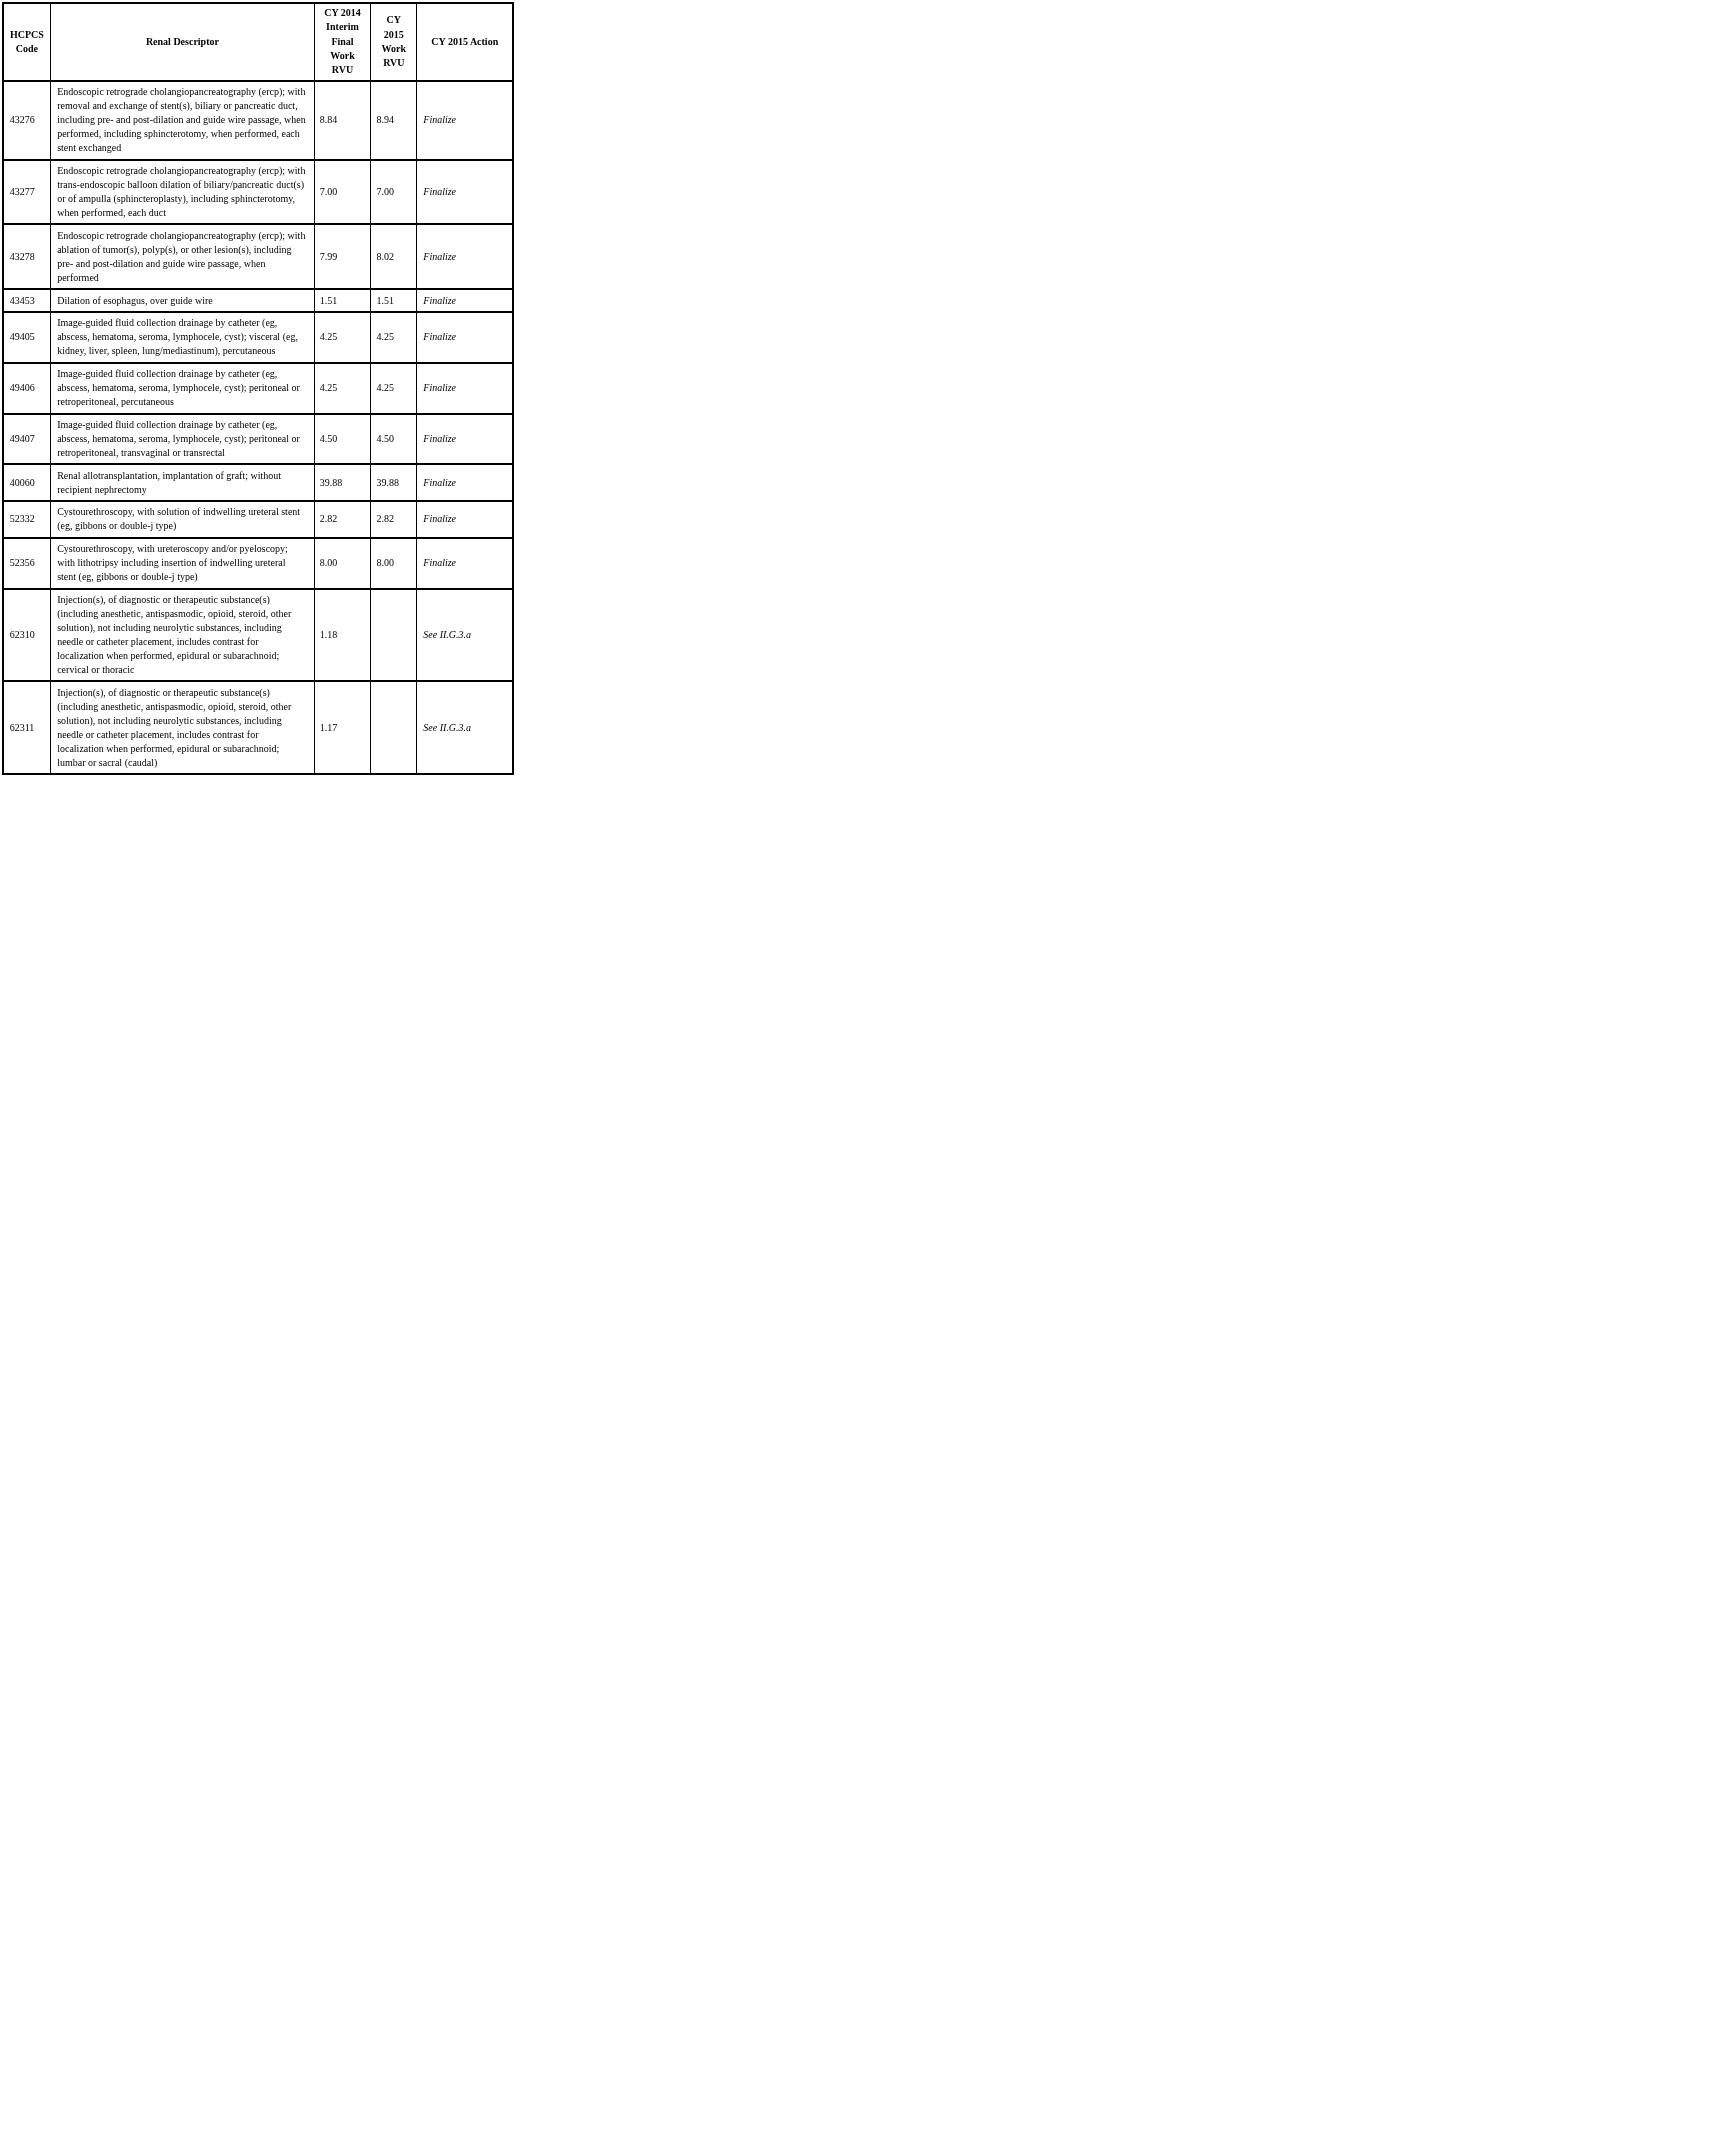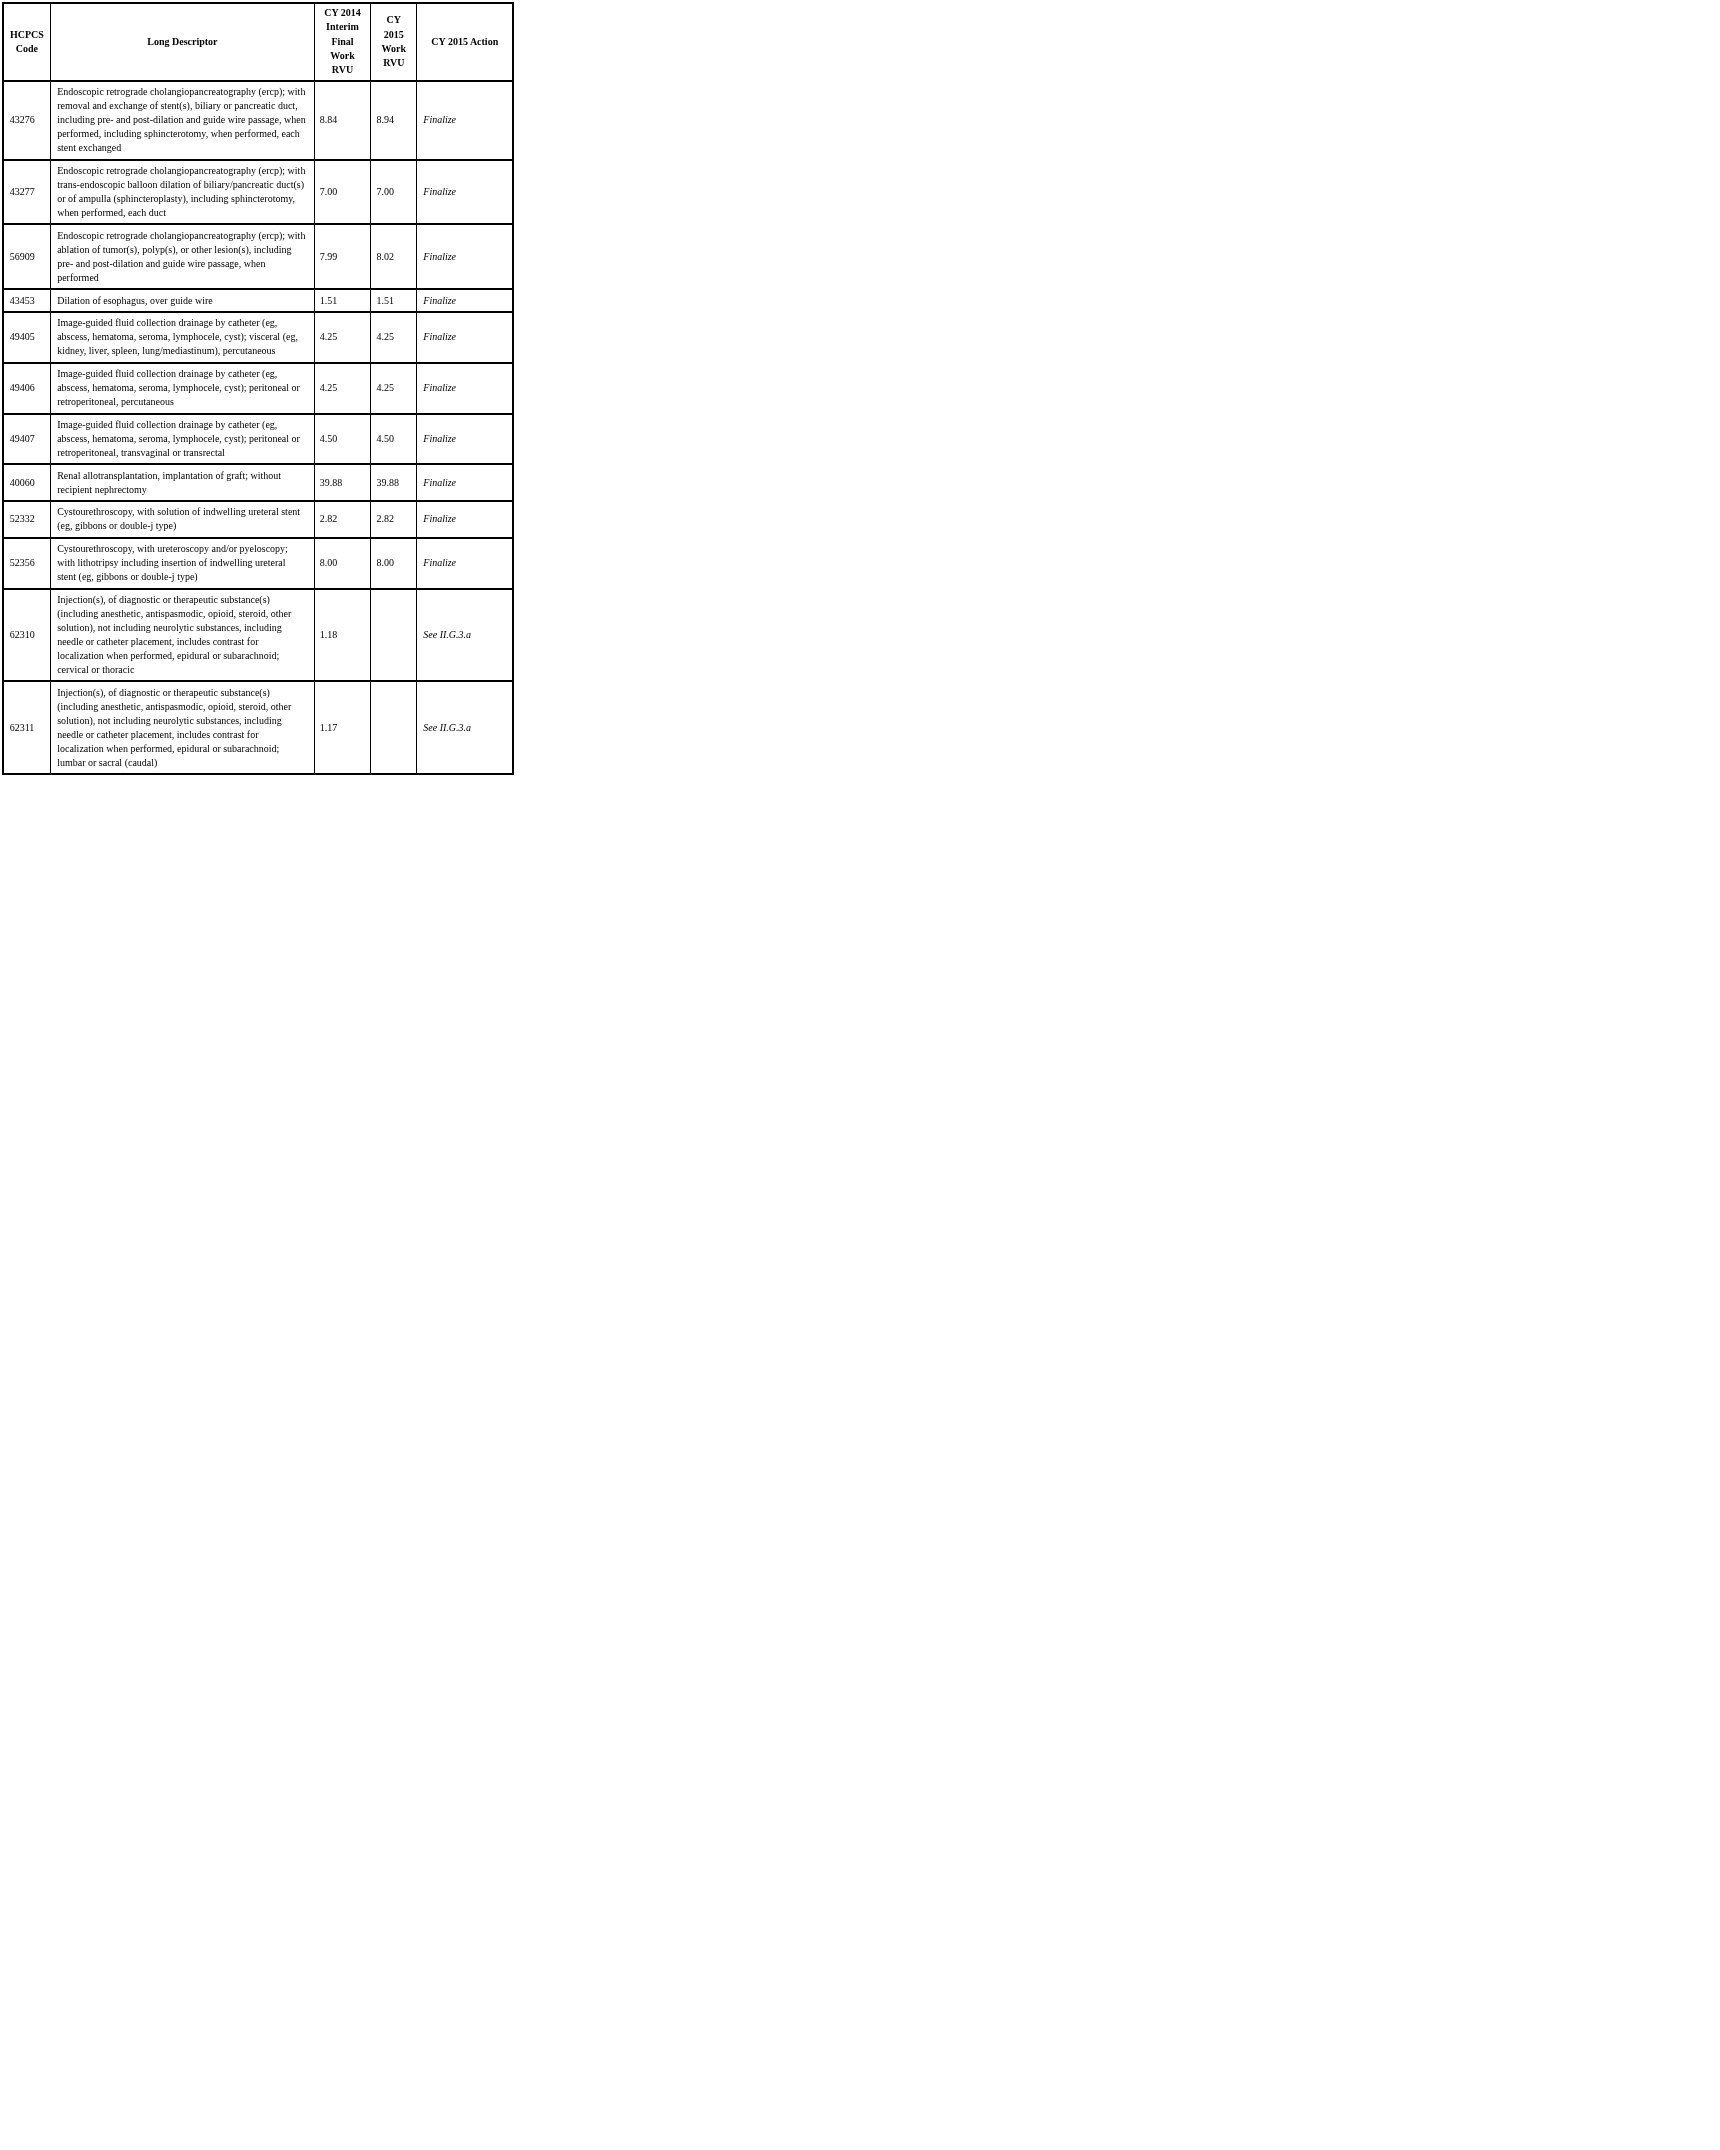--- a/index.html
+++ b/index.html
@@ -82,7 +82,7 @@
       <tr>
         <th>HCPCS
 Code</th>
-        <th>Long Descriptor</th>
+        <th>Renal Descriptor</th>
         <th>CY 2014
 Interim
 Final

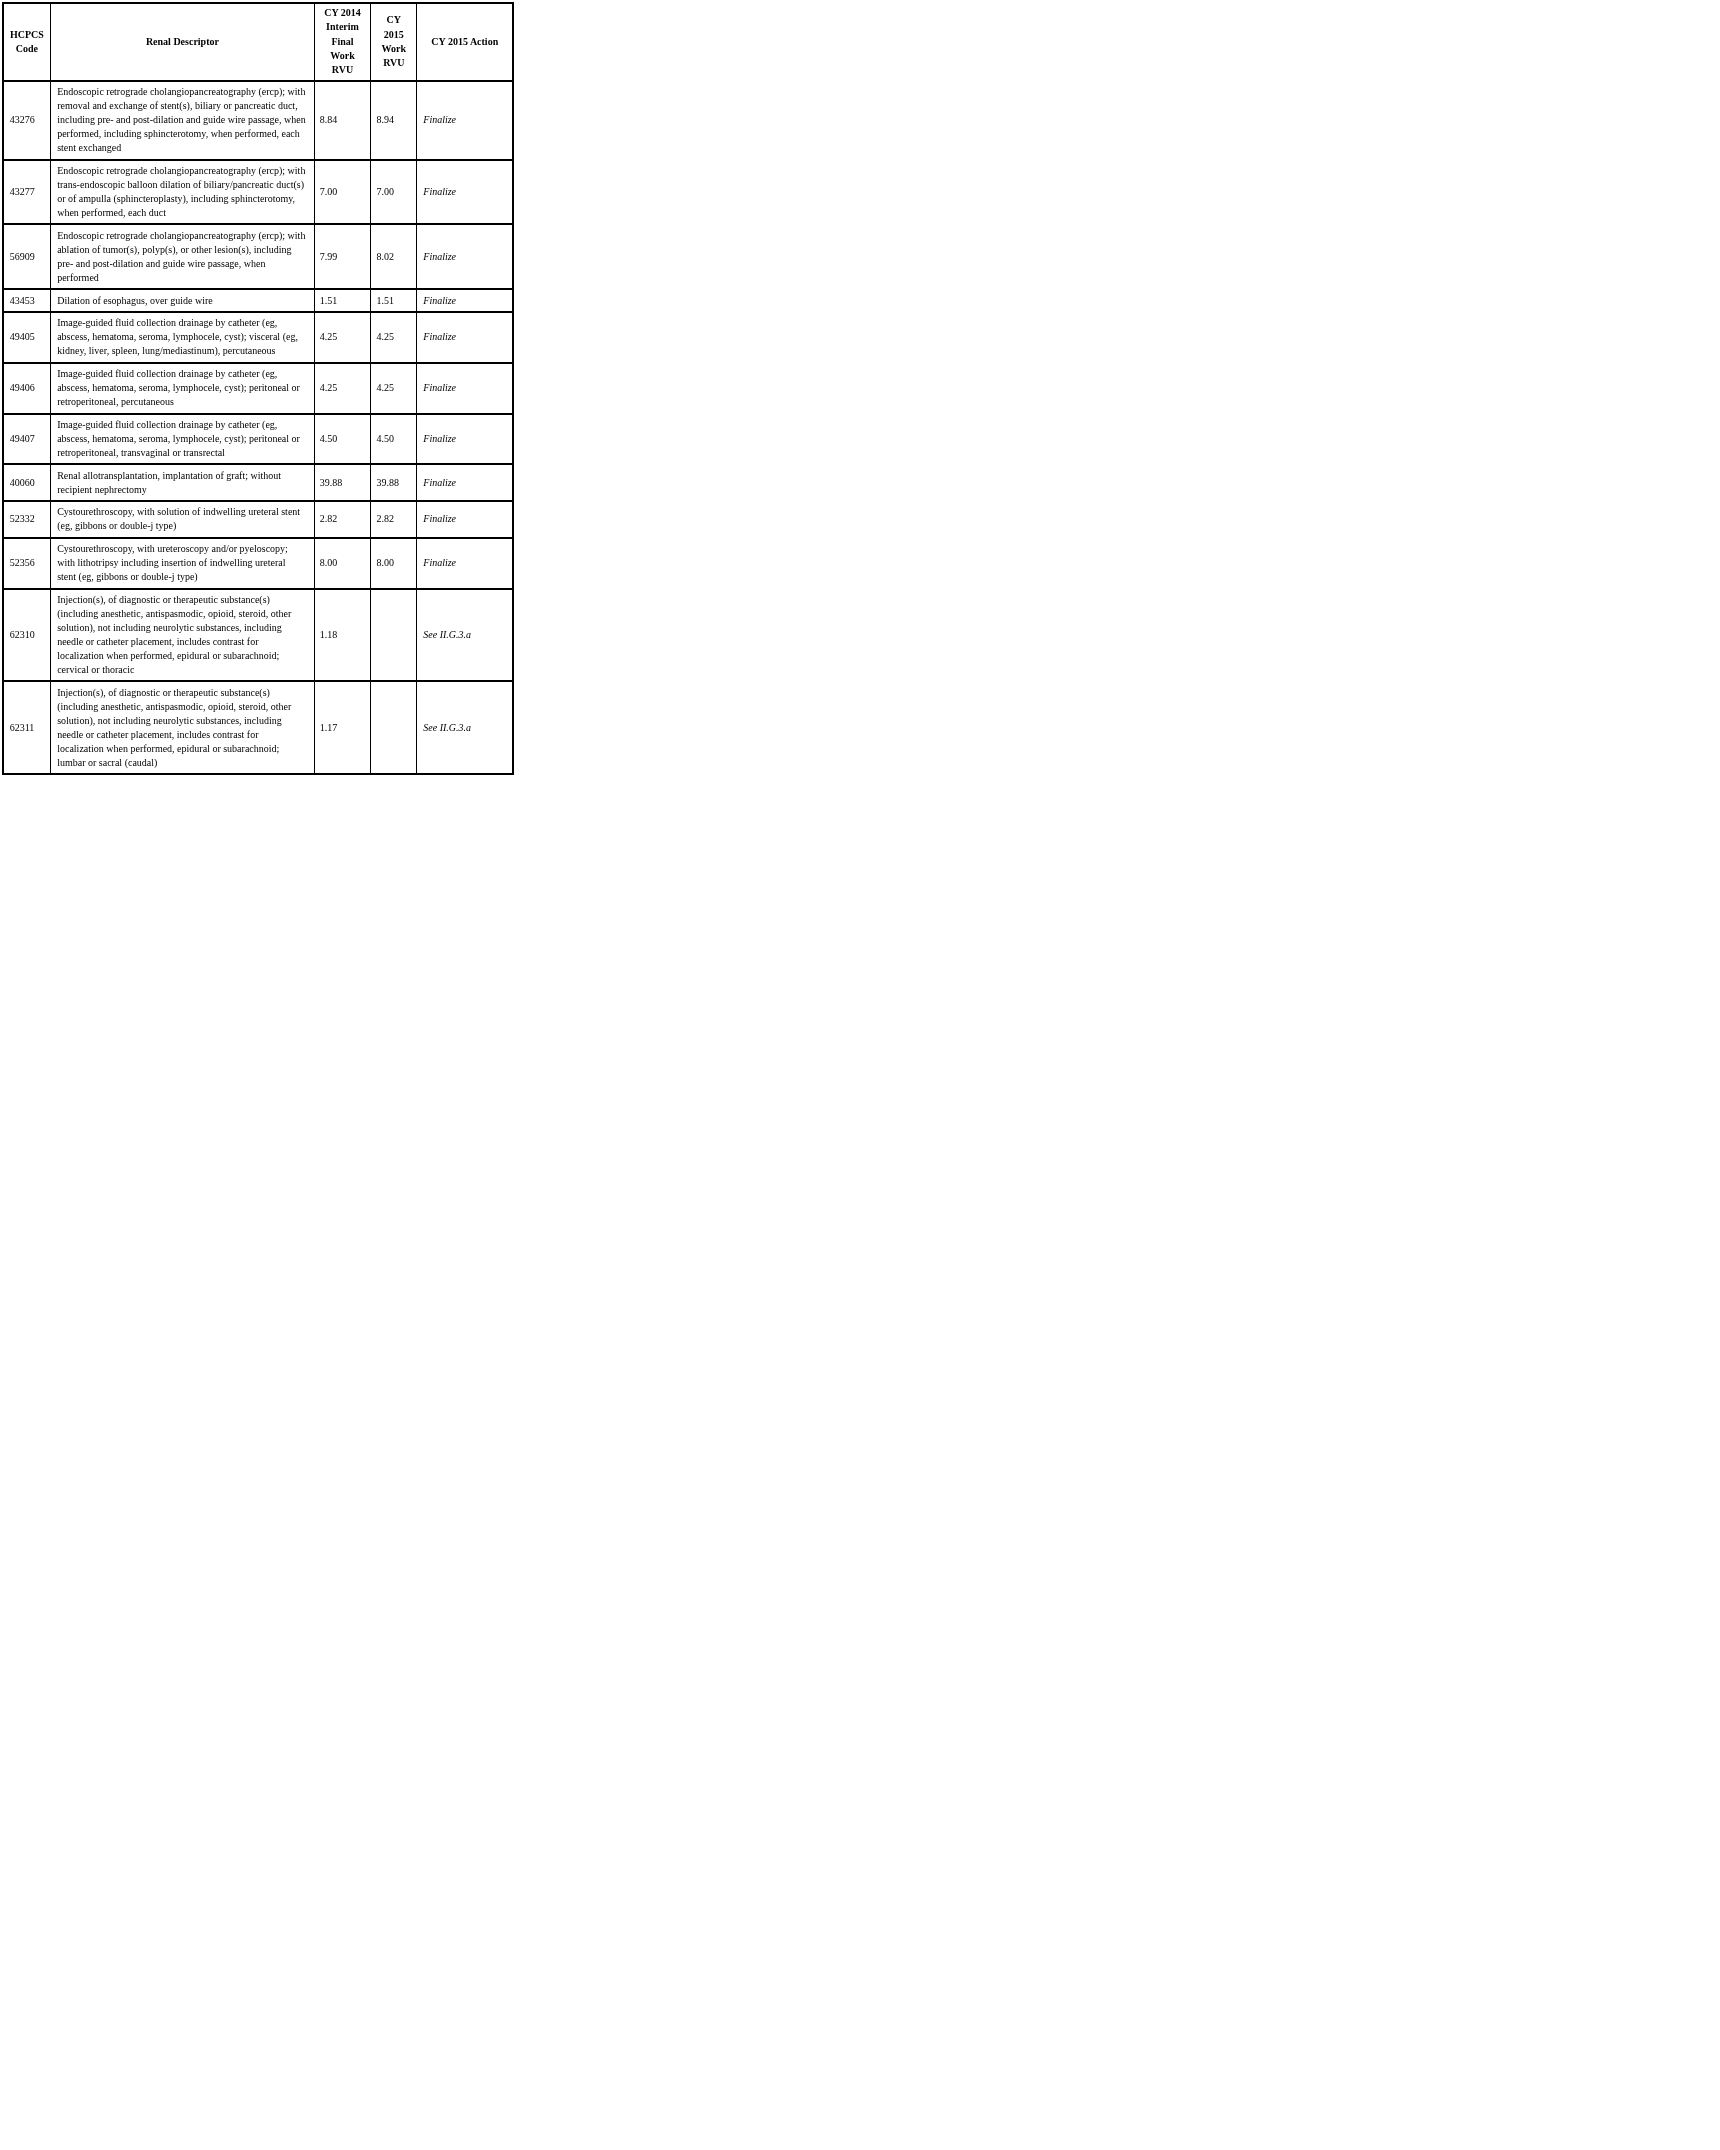--- a/index.html
+++ b/index.html
@@ -111,7 +111,7 @@
           <td class="col-action">Finalize</td>
         </tr>
         <tr>
-          <td class="col-code">56909</td>
+          <td class="col-code">43278</td>
           <td class="col-desc">Endoscopic retrograde cholangiopancreatography (ercp); with ablation of tumor(s), polyp(s), or other lesion(s), including pre- and post-dilation and guide wire passage, when performed</td>
           <td class="col-num">7.99</td>
           <td class="col-num">8.02</td>

